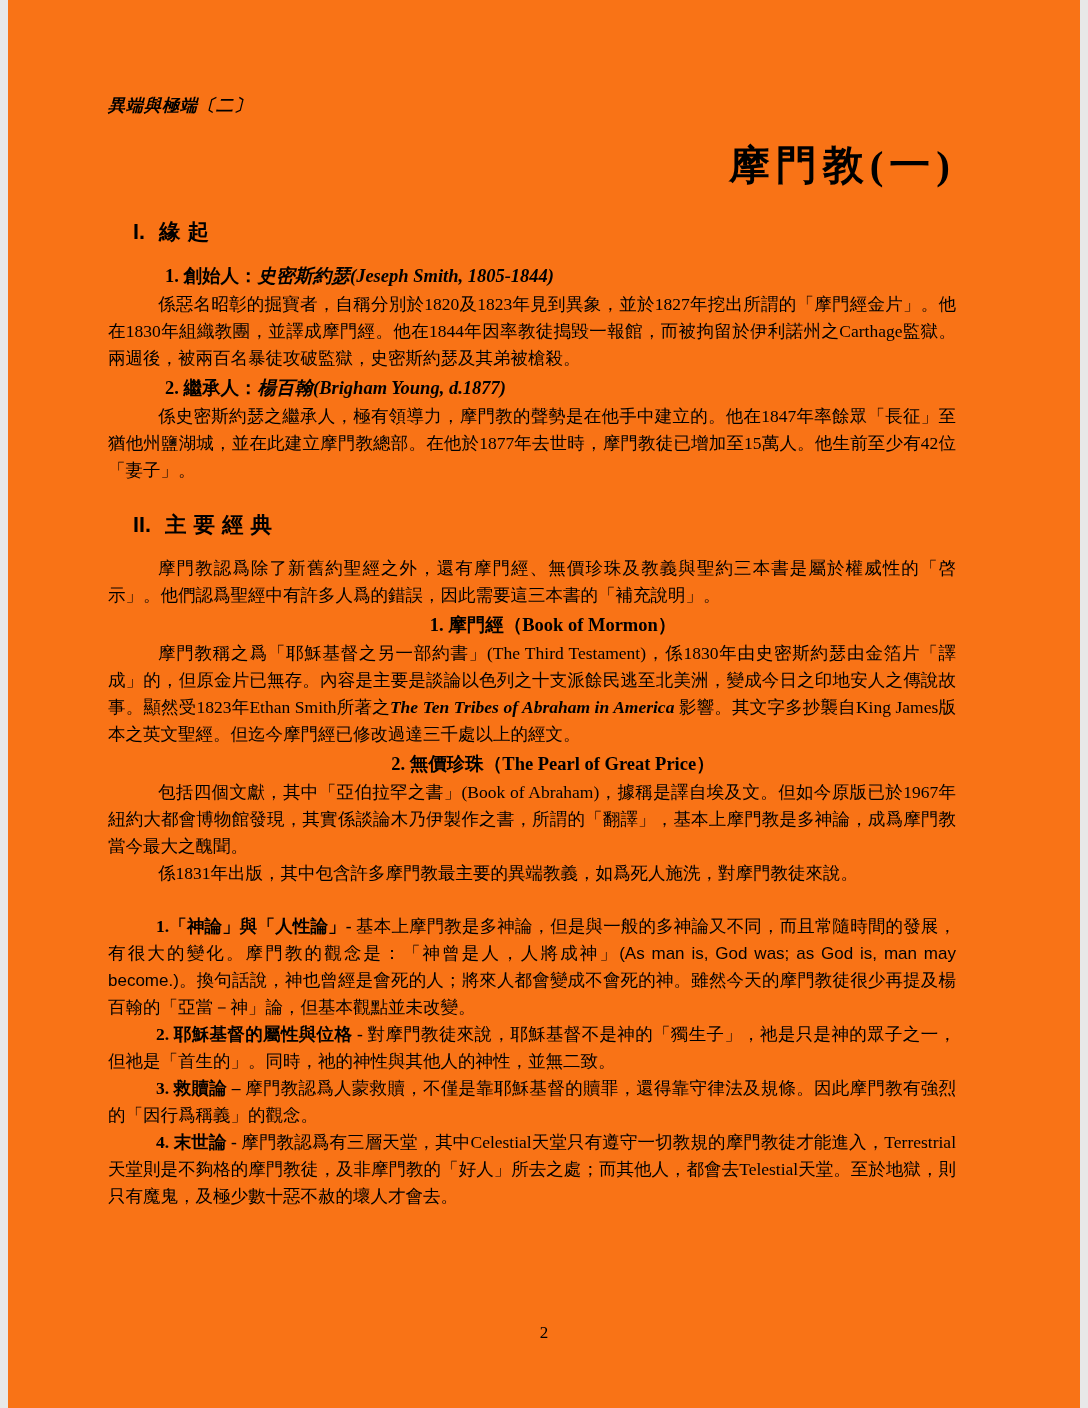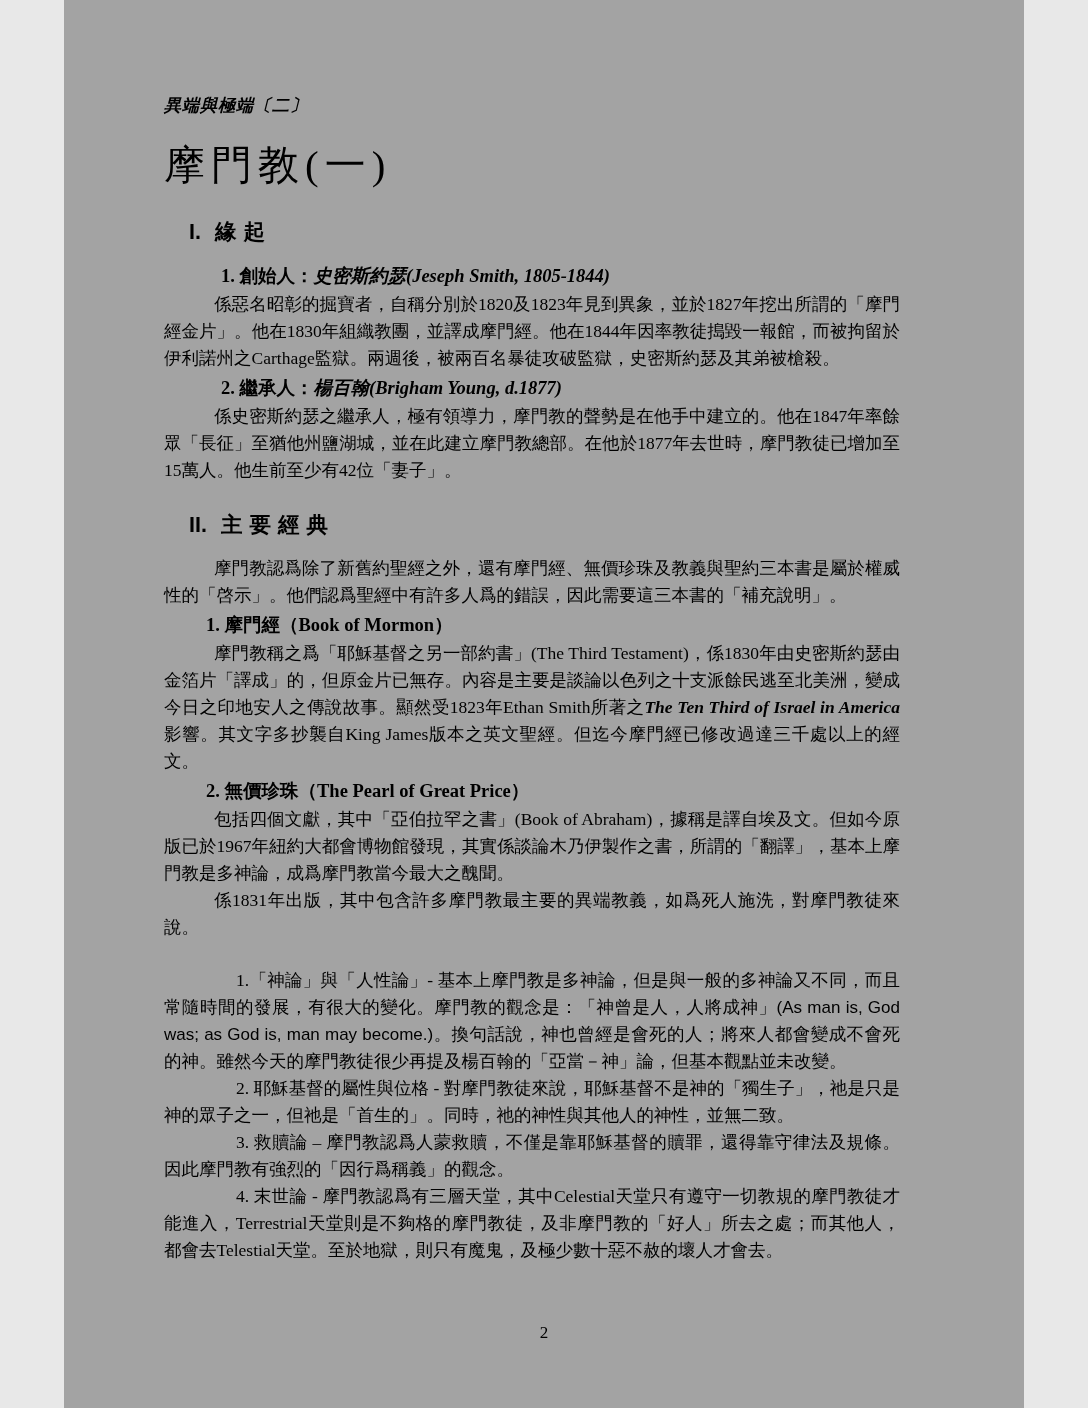--- a/index.html
+++ b/index.html
@@ -5,9 +5,9 @@
   html,body{margin:0;padding:0;background:#e8e8e8;}
   .page{
     position:relative;
-    width:960px;height:1408px;
+    width:1072px;height:1408px;
     margin:0 auto;
-    background:#a3a3a3;
+    background:#f97316;
     color:#000;
     box-sizing:border-box;
     padding:92px 124px 4px 100px;

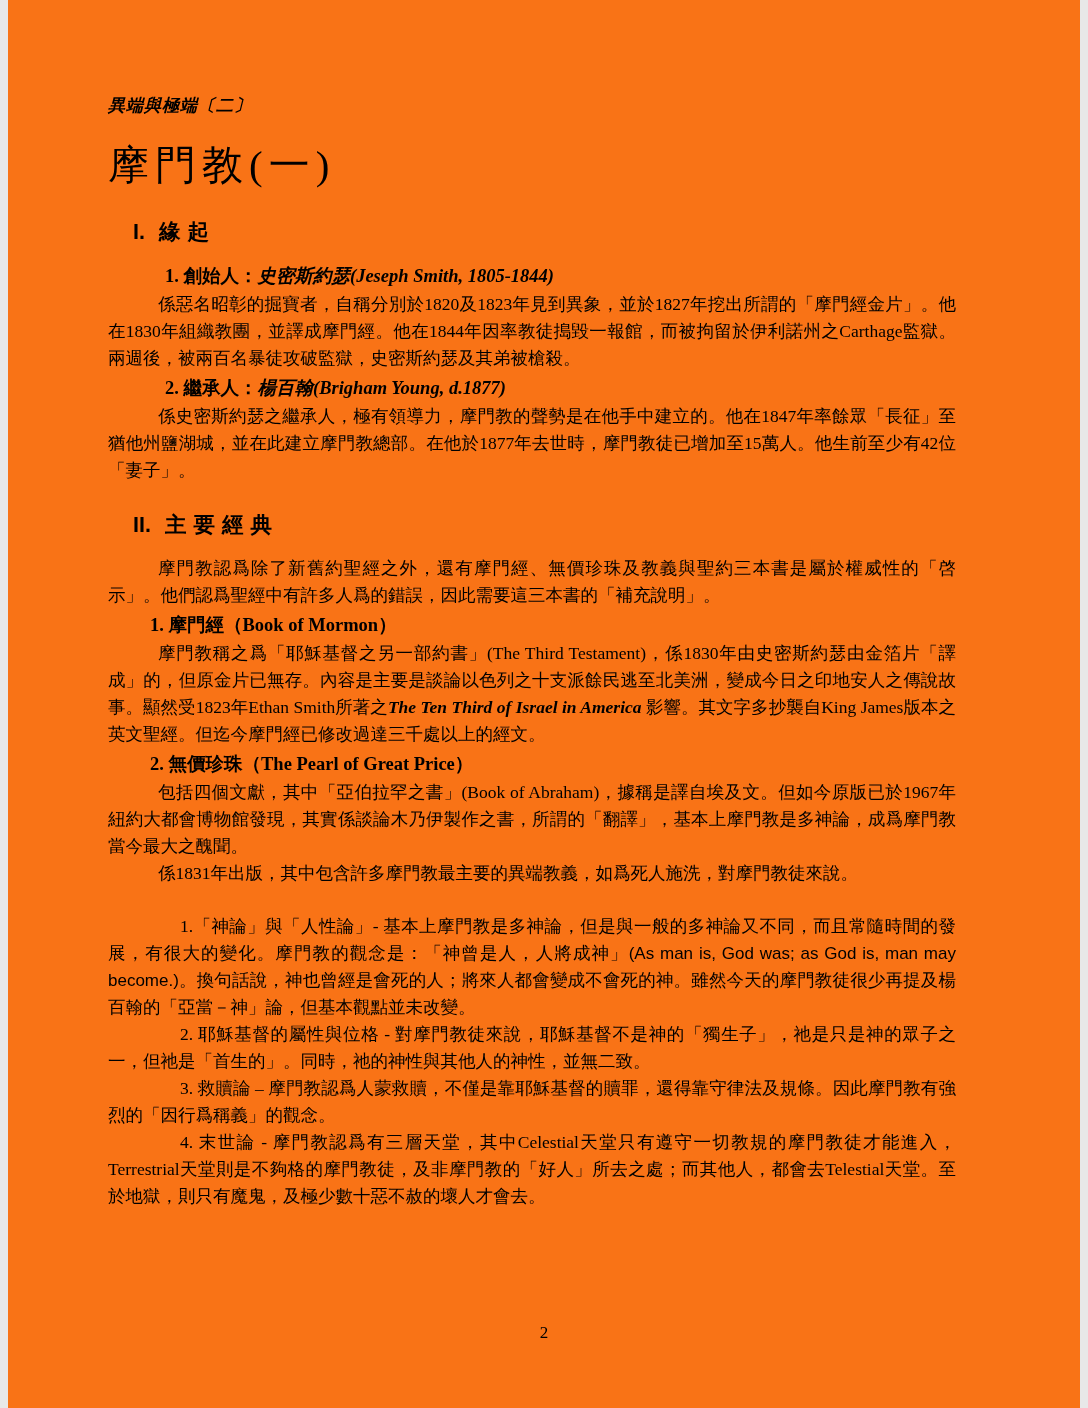--- a/index.html
+++ b/index.html
@@ -23,9 +23,9 @@
     letter-spacing:1px;
   }
   .doc-title{
-    text-align:left;
+    text-align:right;
     font-size:41px;
-    font-weight:normal;
+    font-weight:bold;
     line-height:52px;
     margin-top:20px;
     letter-spacing:6px;

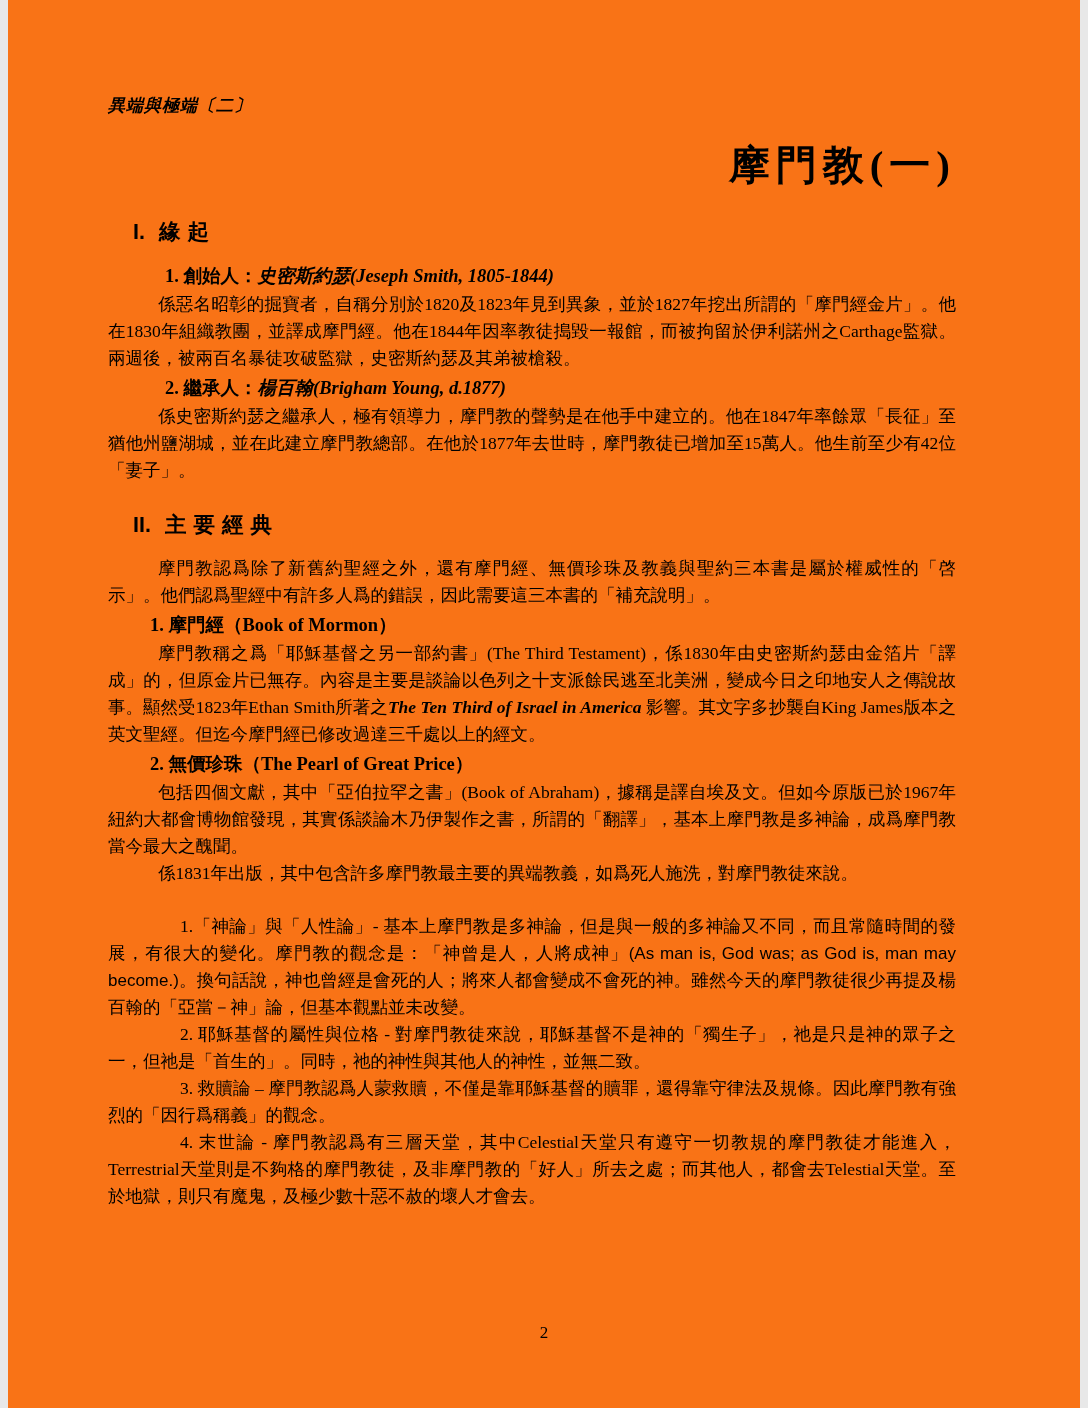--- a/index.html
+++ b/index.html
@@ -58,6 +58,7 @@
     font-size:18.5px;
     line-height:29px;
     margin:2px 0 0 42px;
+    text-align:center;
   }
   .body-p{
     margin:0;

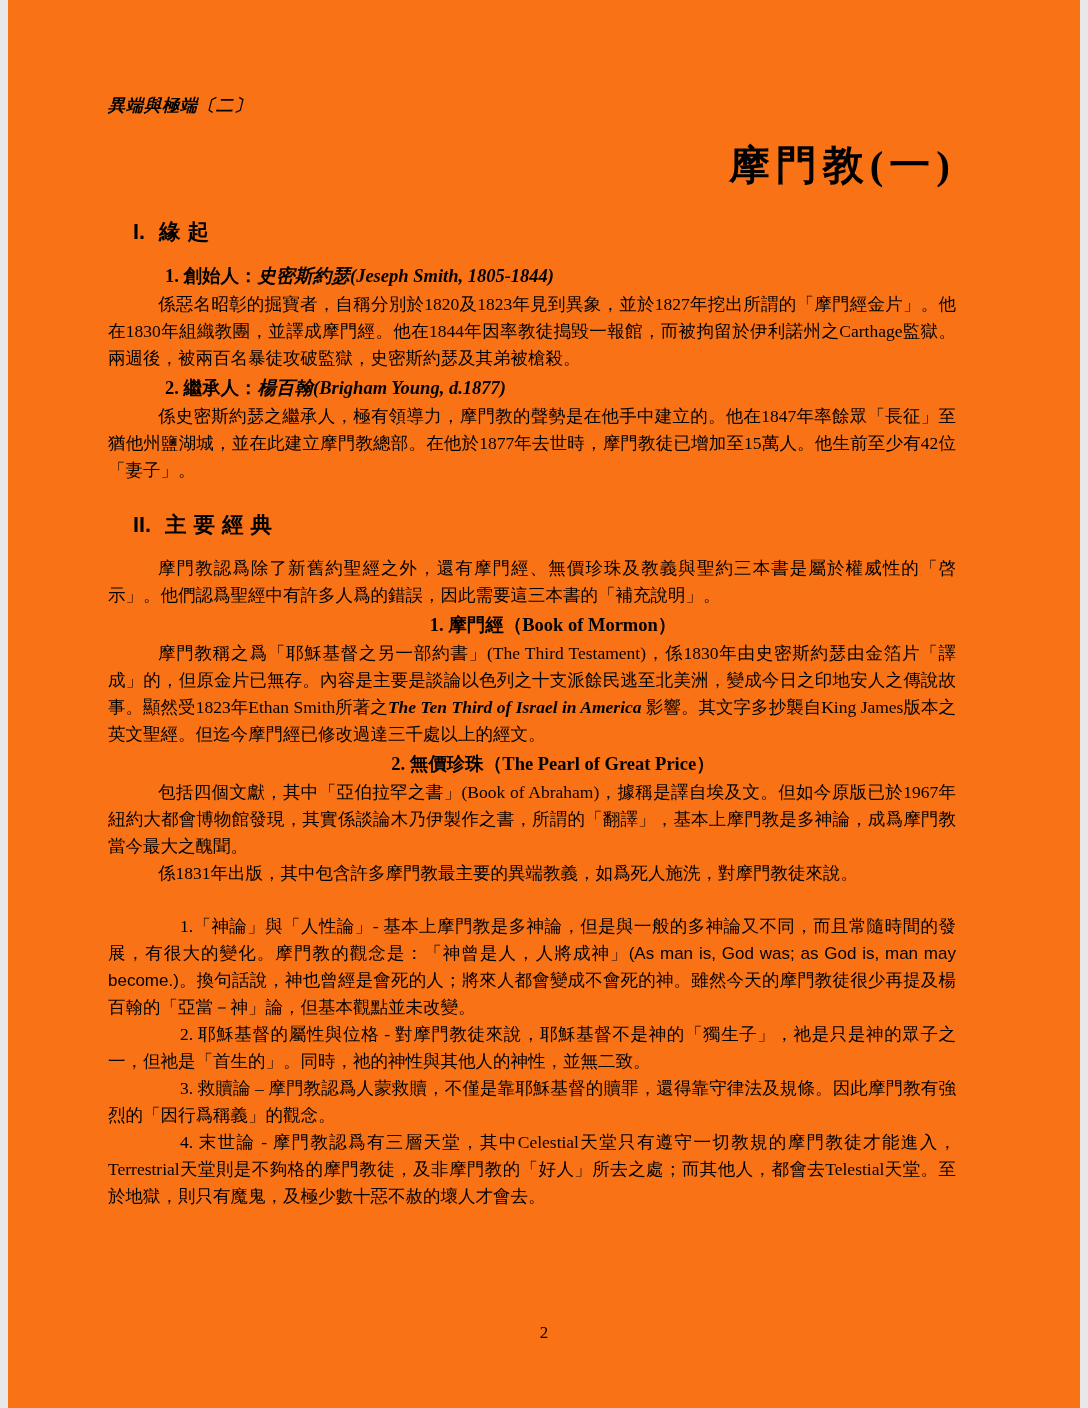--- a/index.html
+++ b/index.html
@@ -113,7 +113,7 @@
     <p class="body-p">摩門教認爲除了新舊約聖經之外，還有摩門經、無價珍珠及教義與聖約三本書是屬於權威性的「啓示」。他們認爲聖經中有許多人爲的錯誤，因此需要這三本書的「補充說明」。</p>
 
     <div class="item-head2">1. 摩門經（Book of Mormon）</div>
-    <p class="body-p"><span>摩門教稱之爲「耶穌基督之另一部約書」(The Third Testament)，係1830年由史密斯約瑟由金箔片「譯成」的，但原金片已無存。內容是主要是談論以色列之十支派餘民逃至北美洲，變成今日之印地安人之傳說故事。顯然受1823年Ethan Smith所著之</span><span class="italic-run">The Ten Third of Israel in America</span><span> 影響。其文字多抄襲自King James版本之英文聖經。但迄今摩門經已修改過達三千處以上的經文。</span></p>
+    <p class="body-p"><span>摩門教稱之爲「耶穌基督之另一部約書」(The Third Testament)，係1830年由史密斯約瑟由金箔片「譯成」的，但原金片已無存。內容是主要是談論以色列之十支派餘民逃至北美洲，變成今日之印地安人之傳說故事。顯然受1823年Ethan Smith所著之</span><span class="italic-run">The Ten Tribes of Abraham in America</span><span> 影響。其文字多抄襲自King James版本之英文聖經。但迄今摩門經已修改過達三千處以上的經文。</span></p>
 
     <div class="item-head2">2. 無價珍珠（The Pearl of Great Price）</div>
     <p class="body-p">包括四個文獻，其中「亞伯拉罕之書」(Book of Abraham)，據稱是譯自埃及文。但如今原版已於1967年紐約大都會博物館發現，其實係談論木乃伊製作之書，所謂的「翻譯」，基本上摩門教是多神論，成爲摩門教當今最大之醜聞。</p>

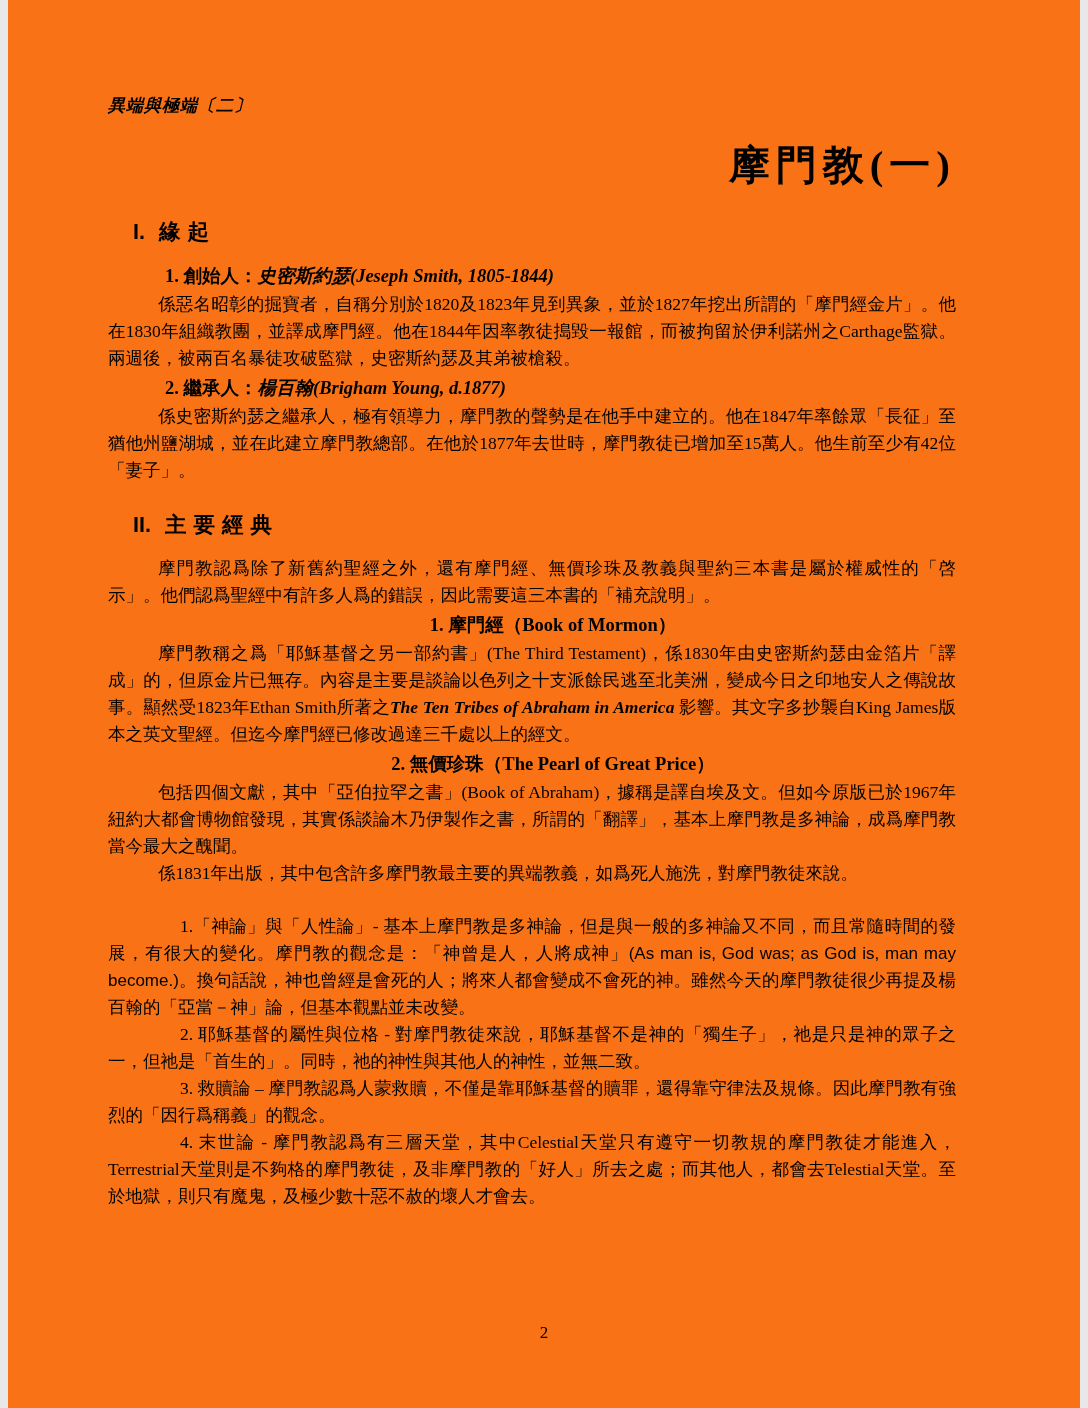--- a/index.html
+++ b/index.html
@@ -70,7 +70,7 @@
     text-align:justify;
     text-indent:48px;
   }
-  .para3 .p-head{font-weight:normal;margin-left:24px;}
+  .para3 .p-head{font-weight:bold;}
   .italic-run{font-style:italic;font-weight:bold;}
   .sans-run{font-family:"Liberation Sans","DejaVu Sans",sans-serif;font-size:17px;}
   .page-number{

